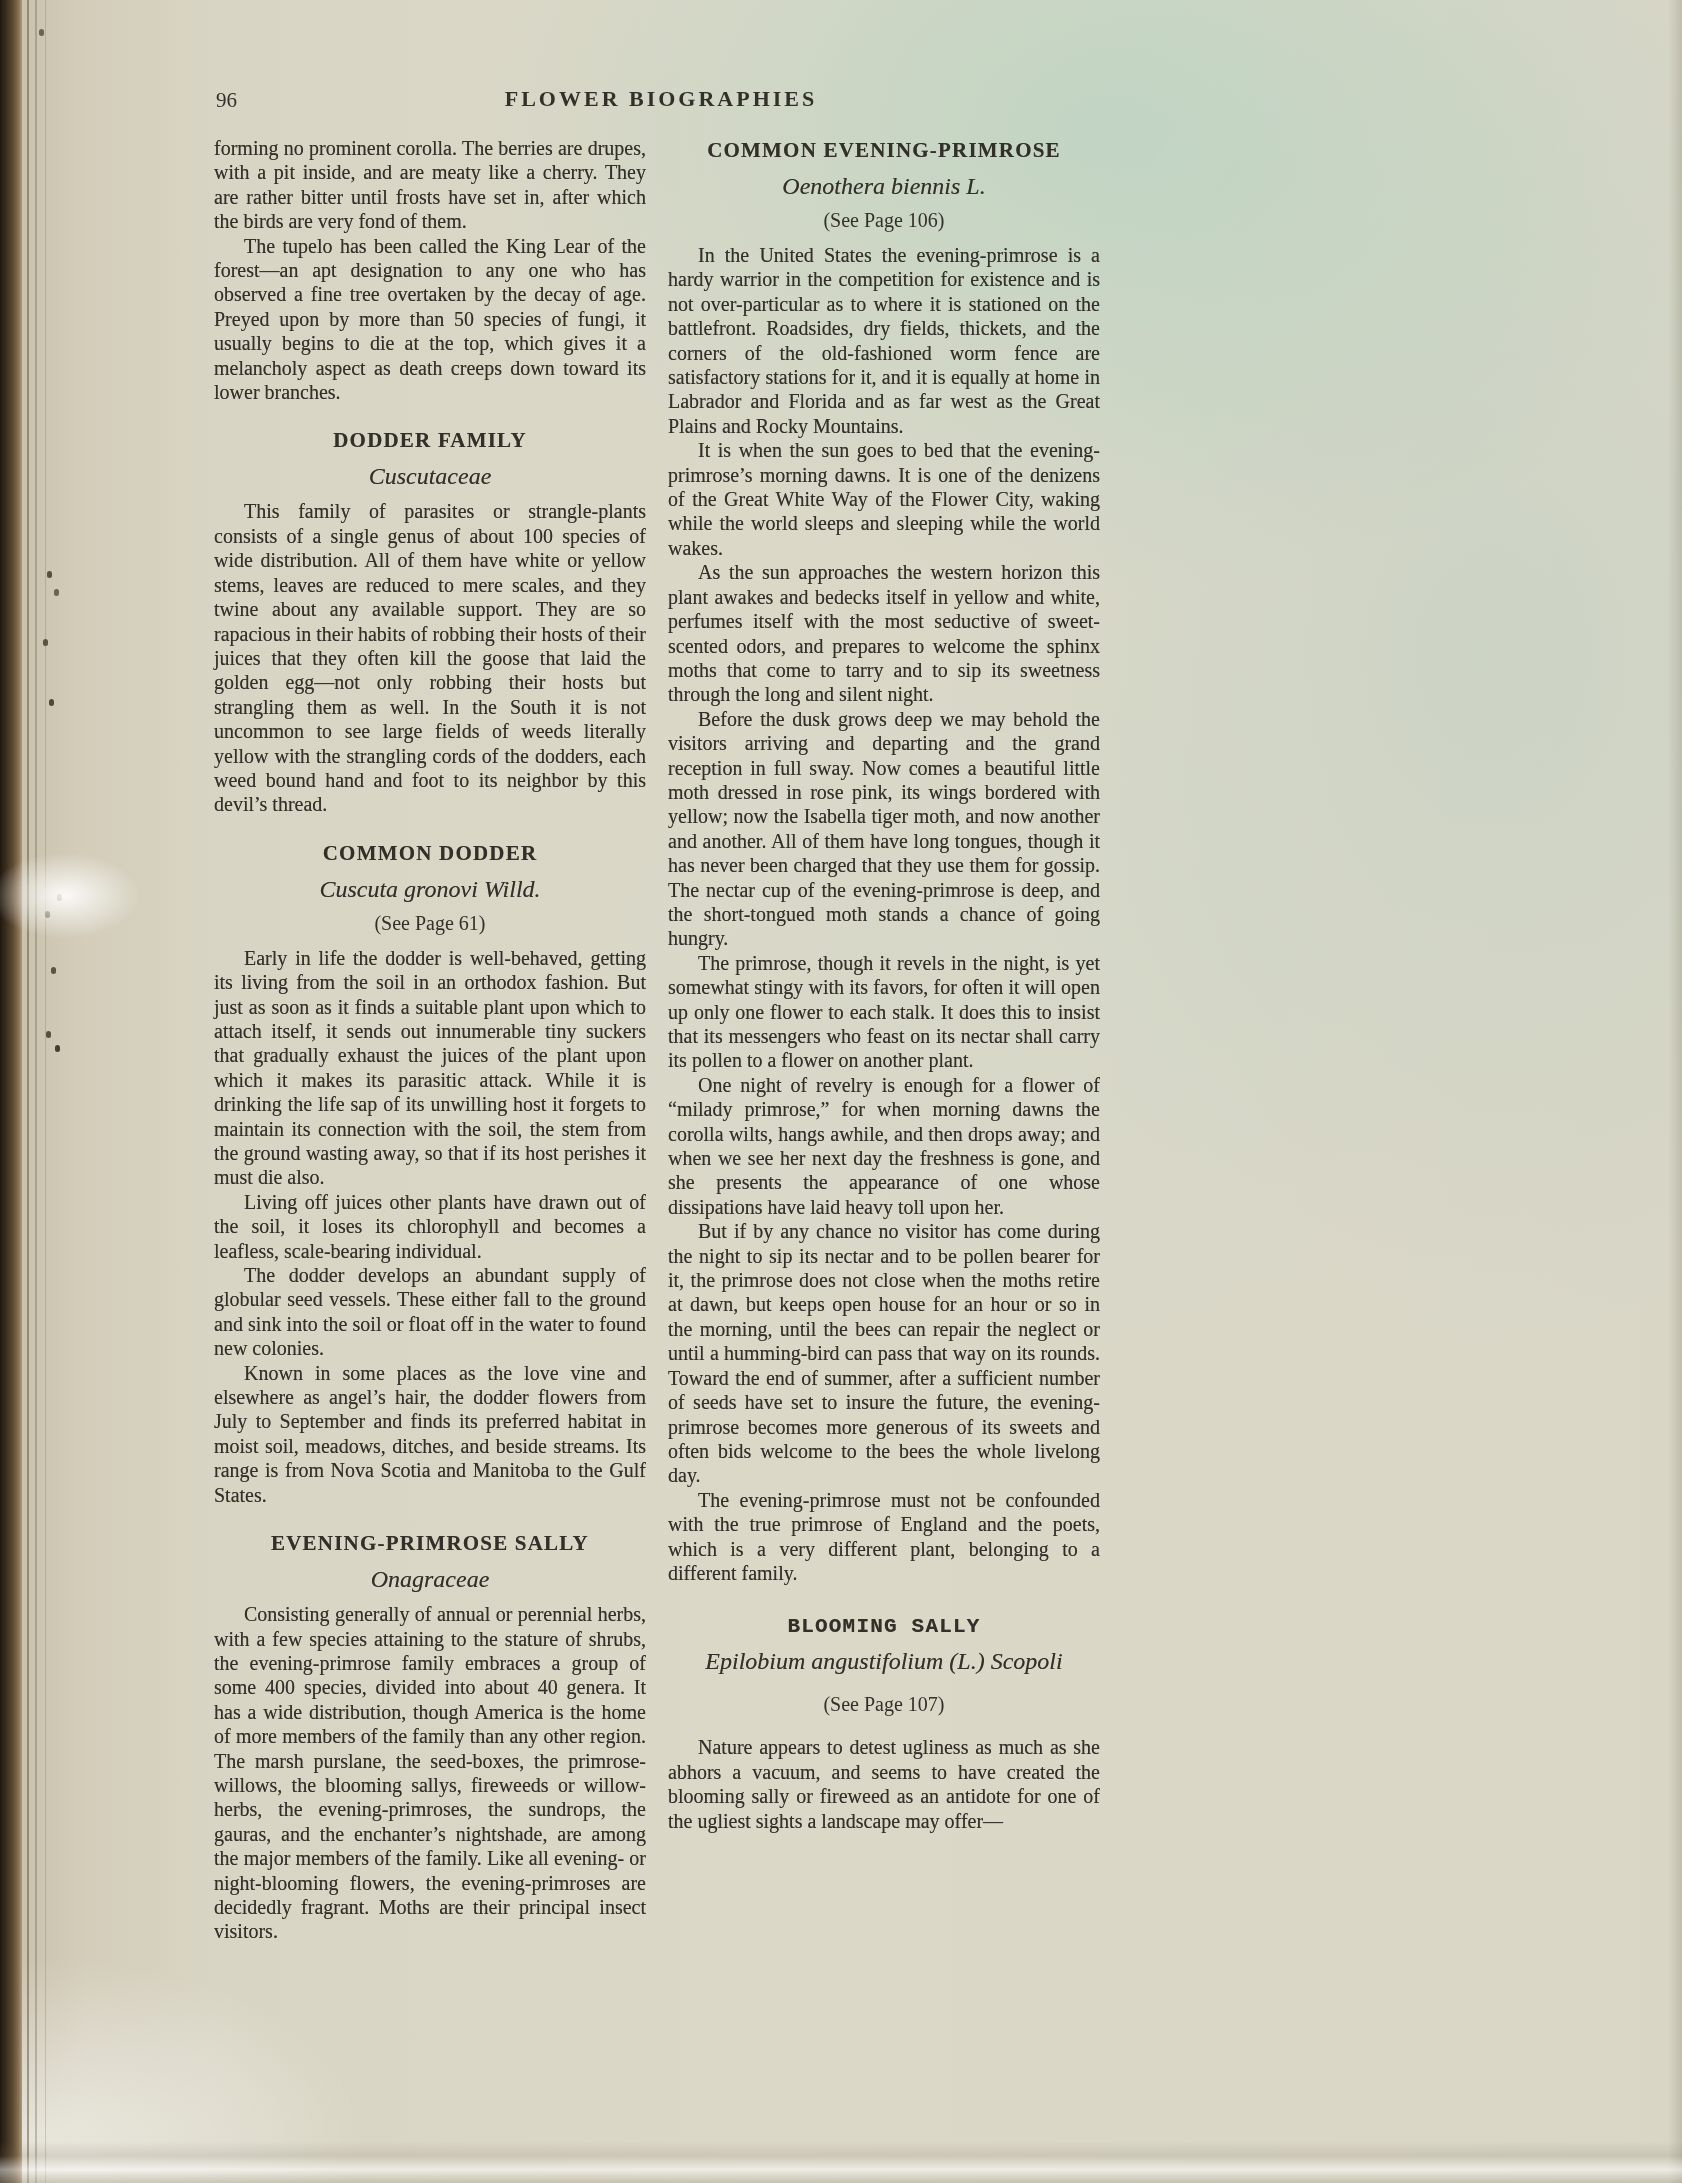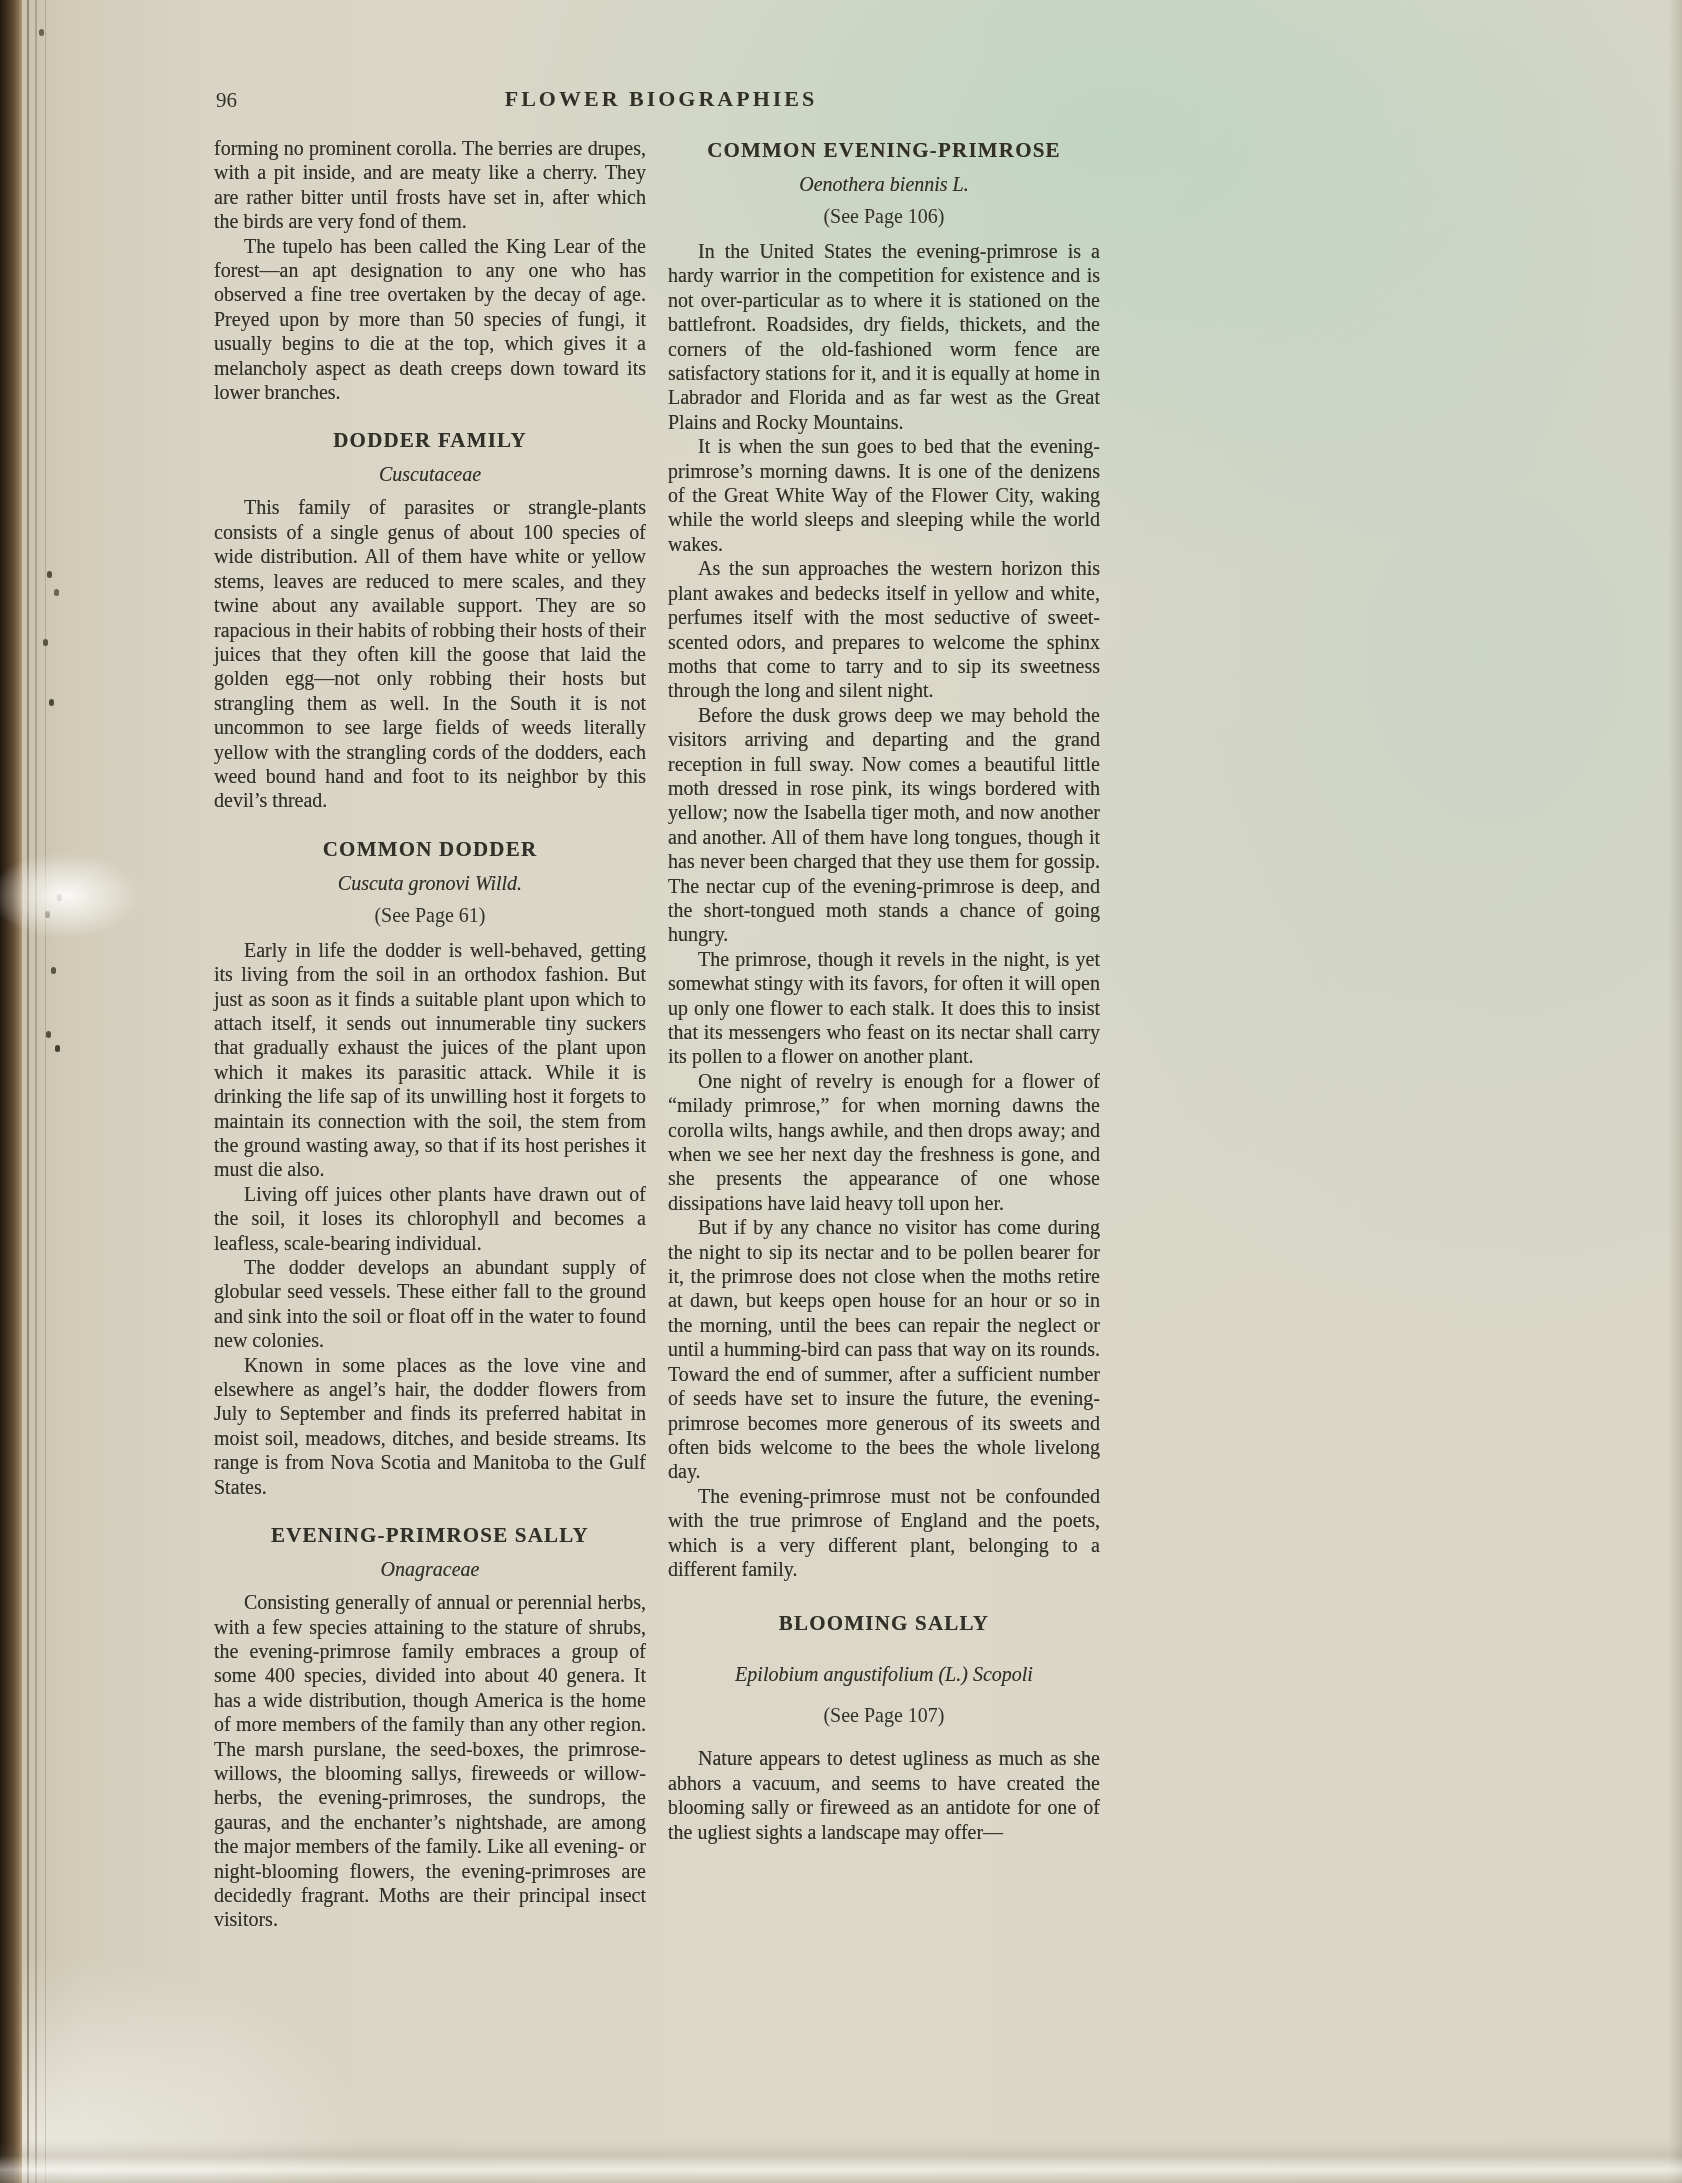--- a/index.html
+++ b/index.html
@@ -81,7 +81,7 @@
   }
   h2.sec.mt0 { margin-top: 2px; }
   .latin {
-    font-style: italic; text-align: center; font-size: 20px; margin: 0 0 9px;
+    font-style: italic; text-align: center; font-size: 24px; margin: 0 0 9px;
     text-shadow: 0 0 0.4px rgba(52,47,38,0.5);
   }
   .seepage { text-align: center; font-size: 20px; margin: 0 0 11px; }

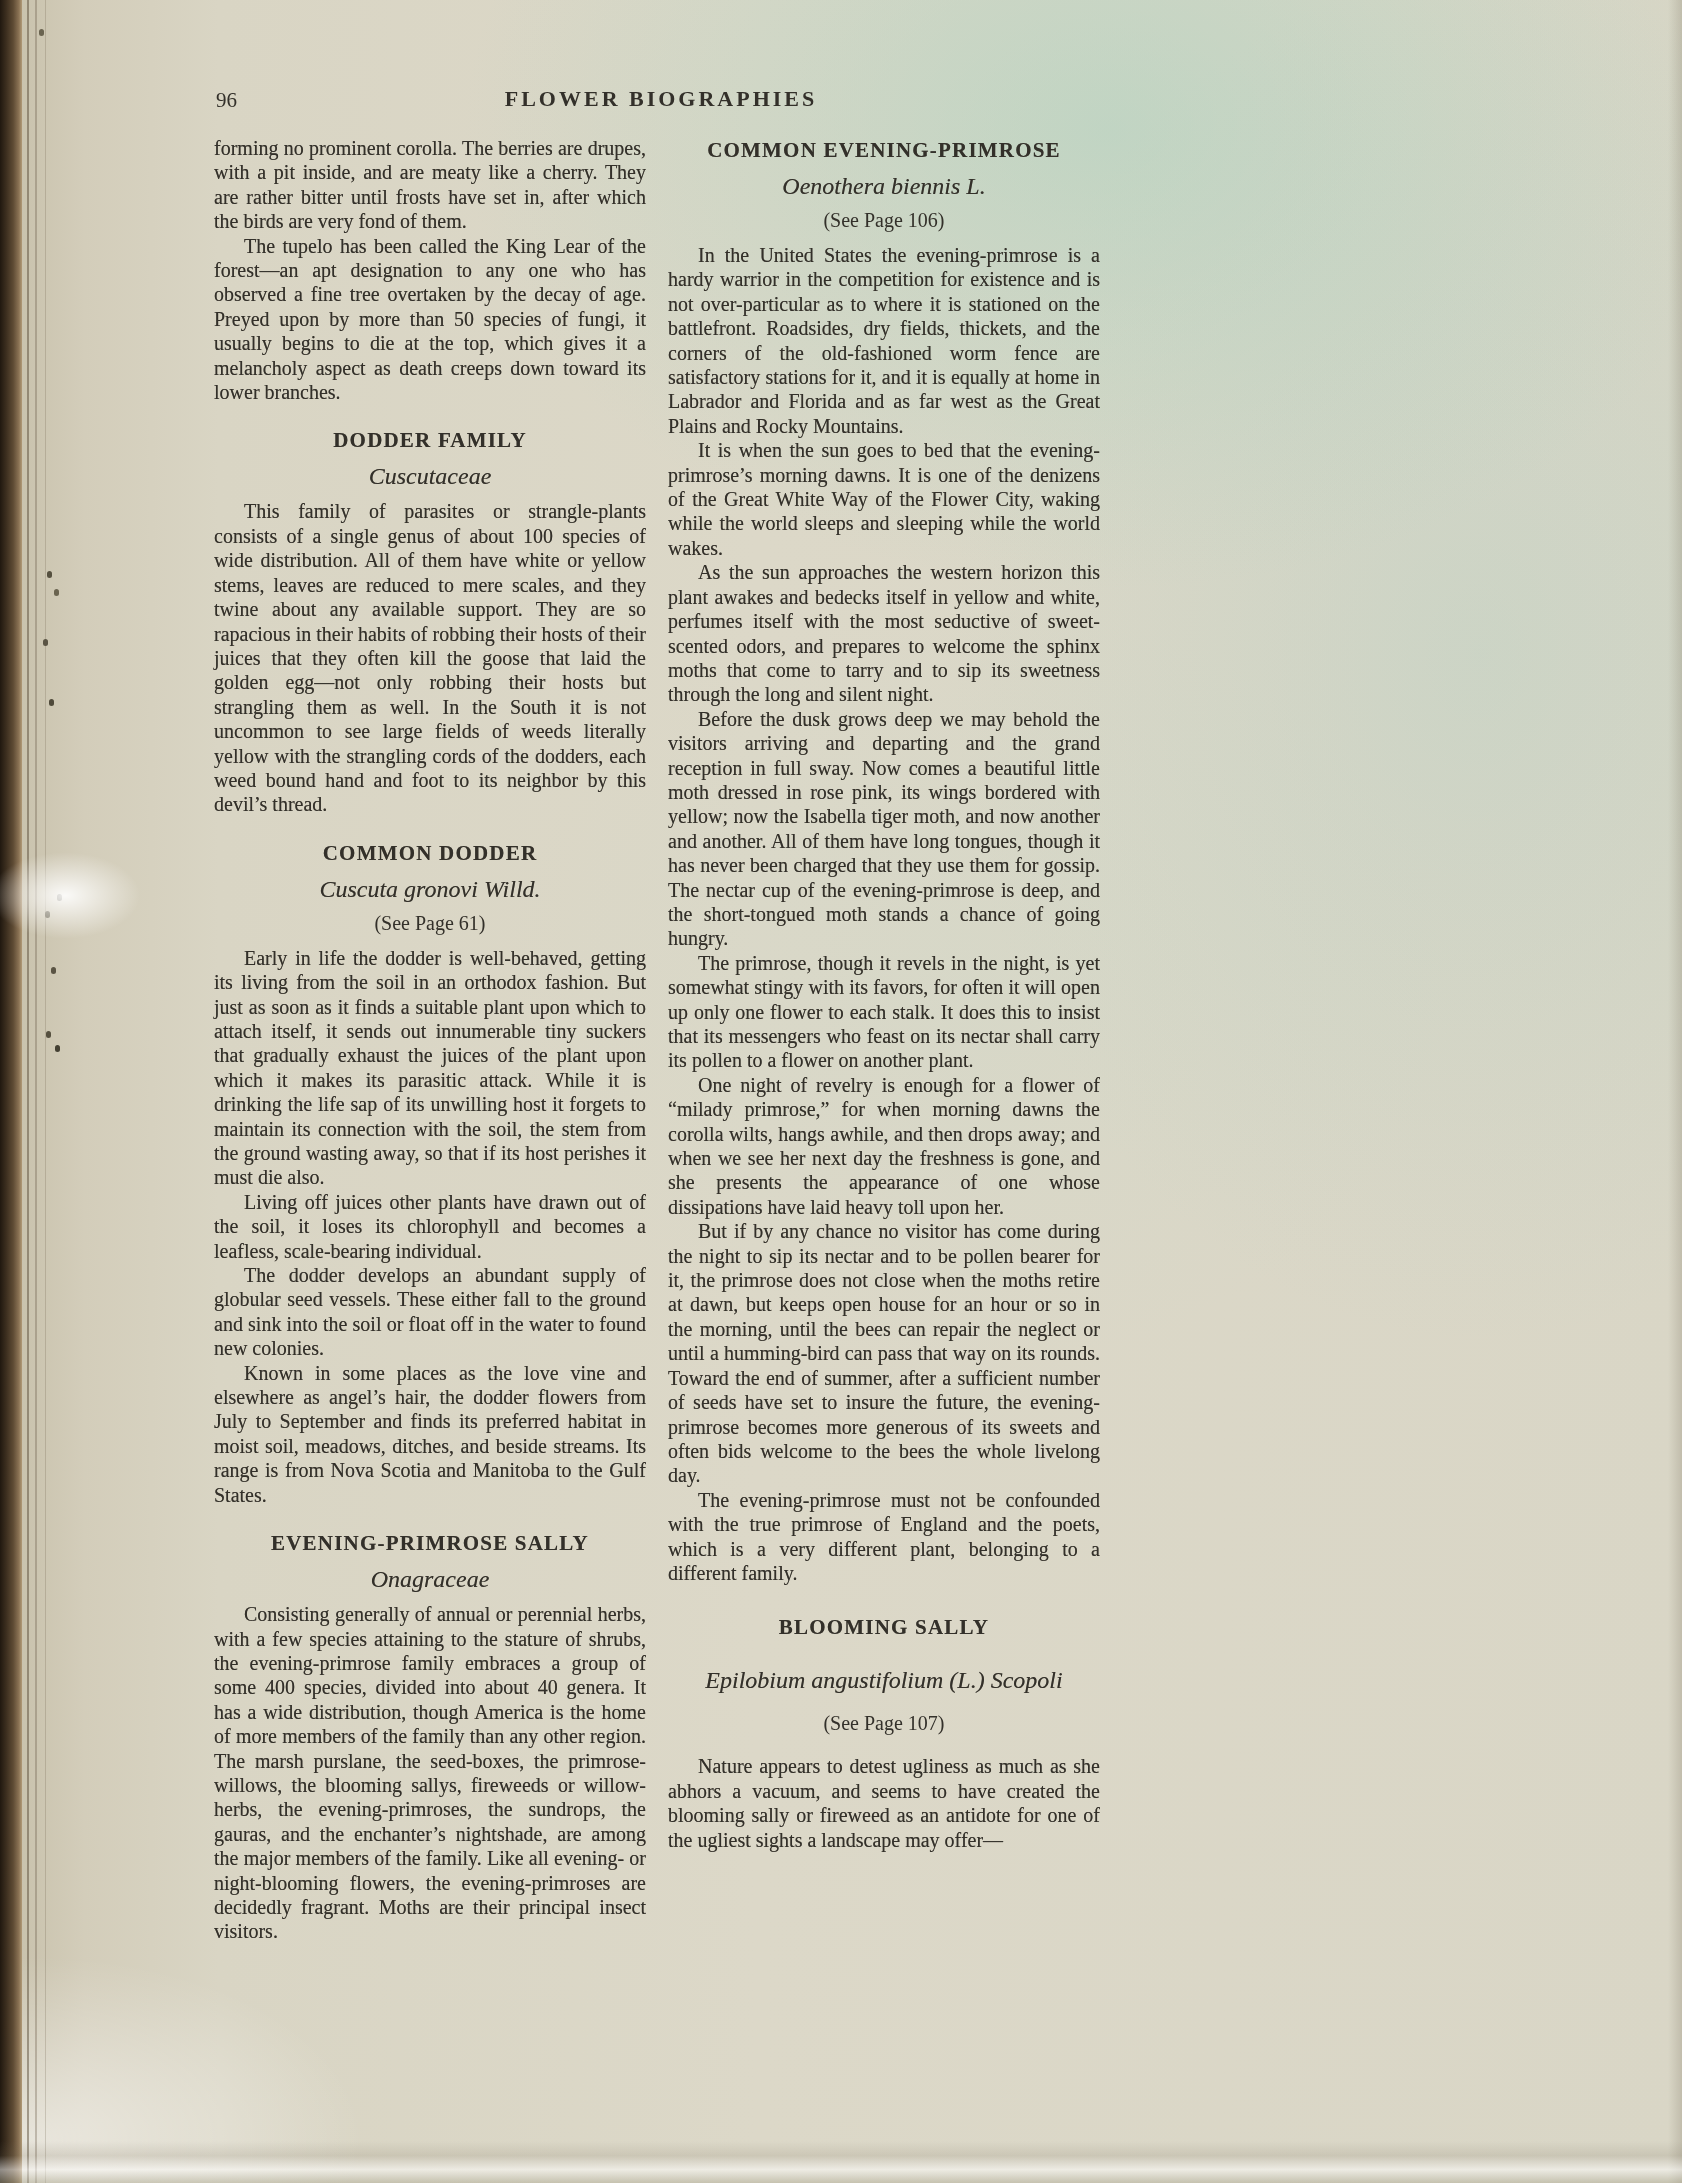--- a/index.html
+++ b/index.html
@@ -85,7 +85,7 @@
     text-shadow: 0 0 0.4px rgba(52,47,38,0.5);
   }
   .seepage { text-align: center; font-size: 20px; margin: 0 0 11px; }
-  h2.sec.spaced { margin: 30px 0 27px; }
+  h2.sec.spaced { margin: 30px 0 10px; font-family: Liberation Mono, monospace; }
   .latin.spaced { margin-bottom: 18px; }
   .seepage.spaced { margin-bottom: 19px; }
 </style>

